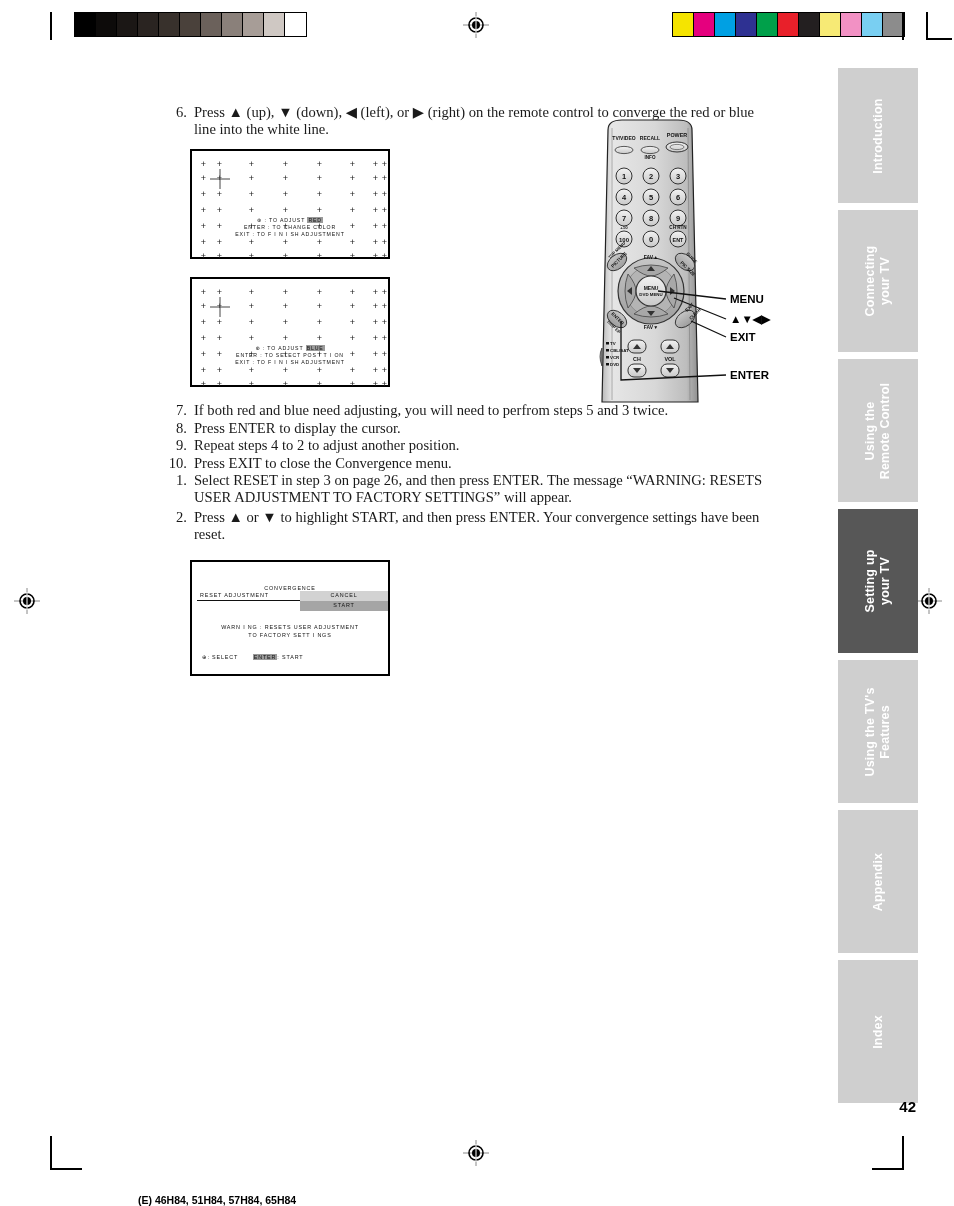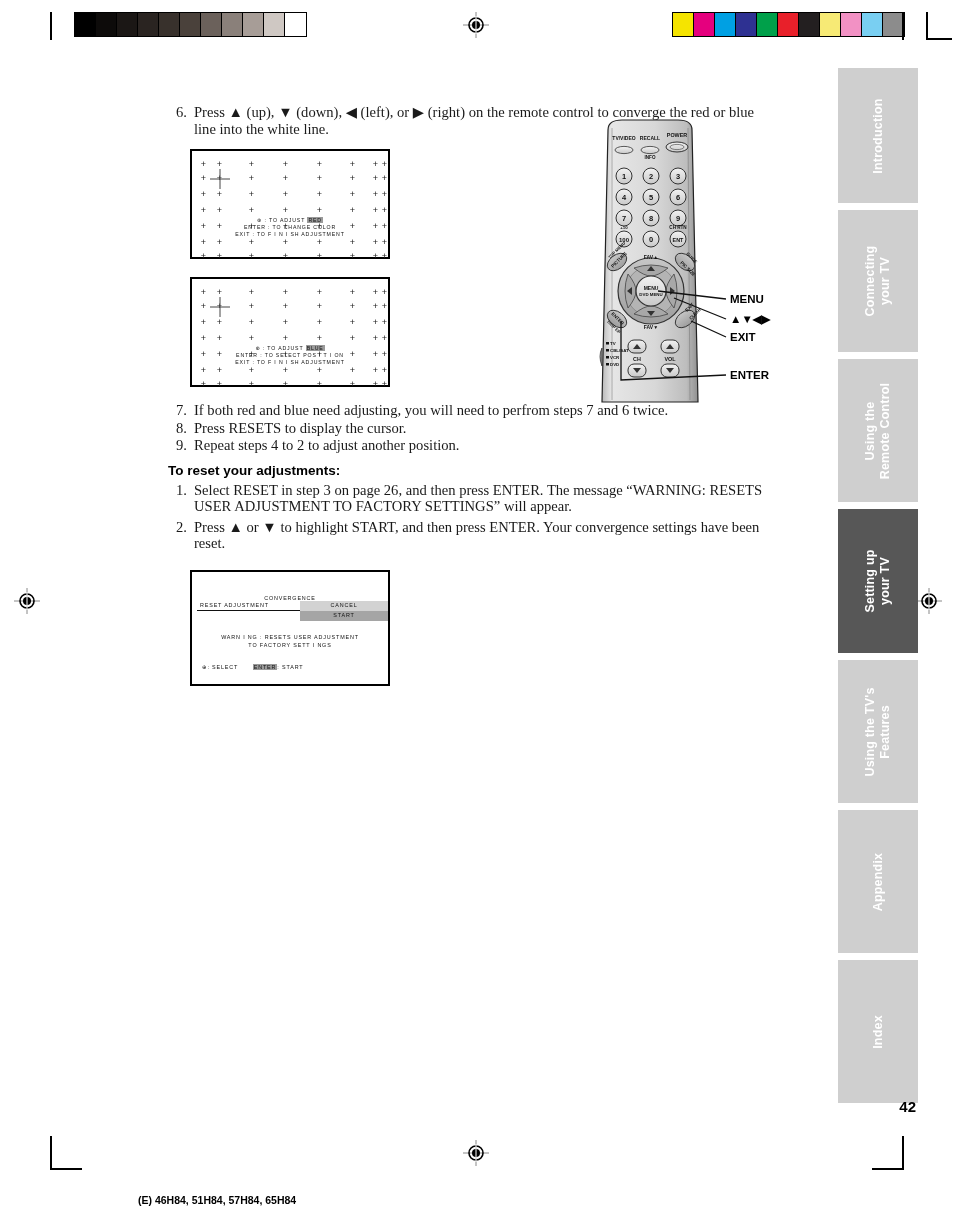--- a/index.html
+++ b/index.html
@@ -386,7 +386,7 @@
   <ol class="steps" style="margin-top:15px;">
     <li class="step">
       <span class="num">7.</span>
-      <span class="txt">If  both red and blue need adjusting, you will need to perfrom steps 7 and 6 twice.</span>
+      <span class="txt">If  both red and blue need adjusting, you will need to perfrom steps 5 and 3 twice.</span>
     </li>
     <li class="step">
       <span class="num">8.</span>

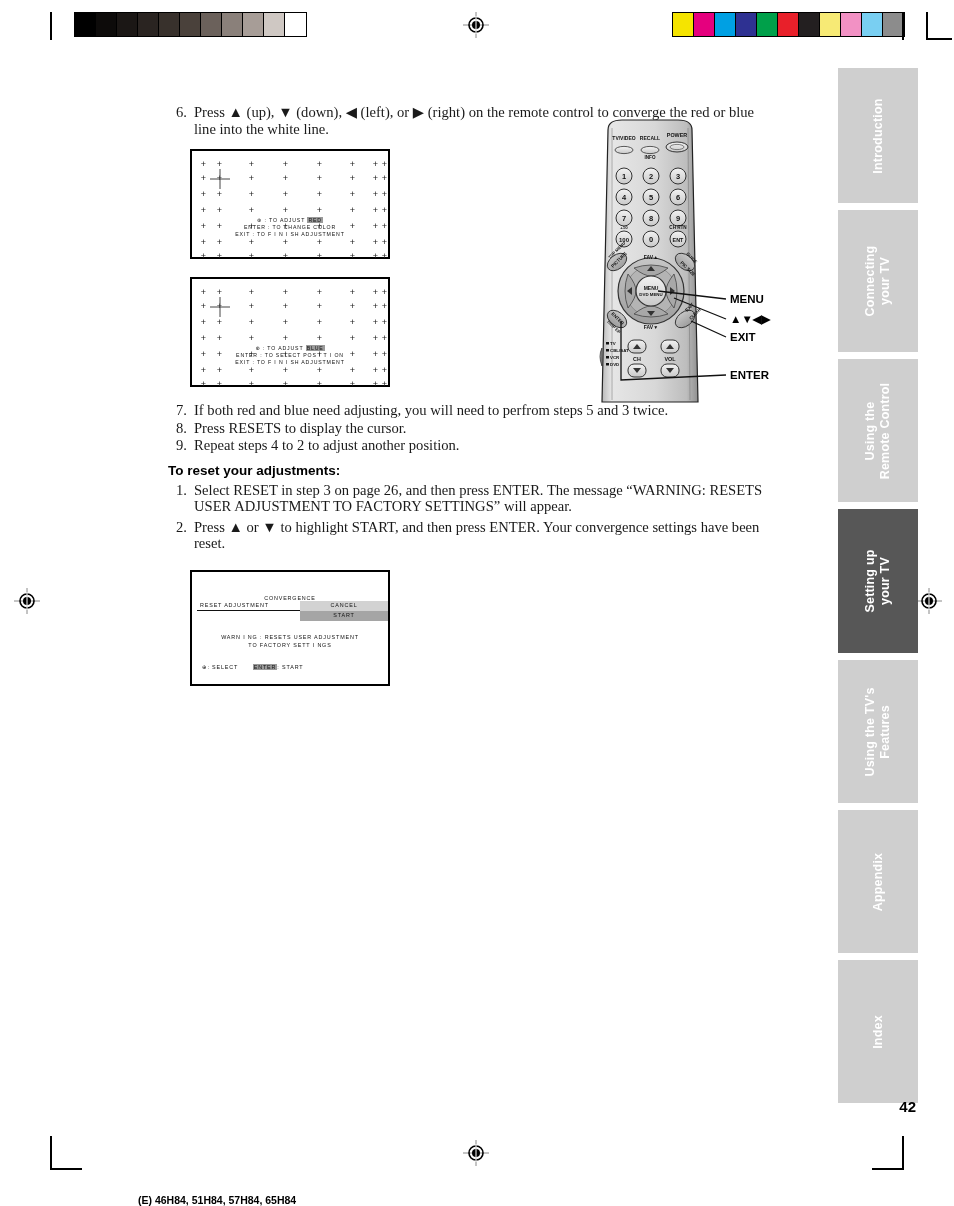--- a/index.html
+++ b/index.html
@@ -390,7 +390,7 @@
     </li>
     <li class="step">
       <span class="num">8.</span>
-      <span class="txt">Press RESETS to display the cursor.</span>
+      <span class="txt">Press ENTER to display the cursor.</span>
     </li>
     <li class="step">
       <span class="num">9.</span>

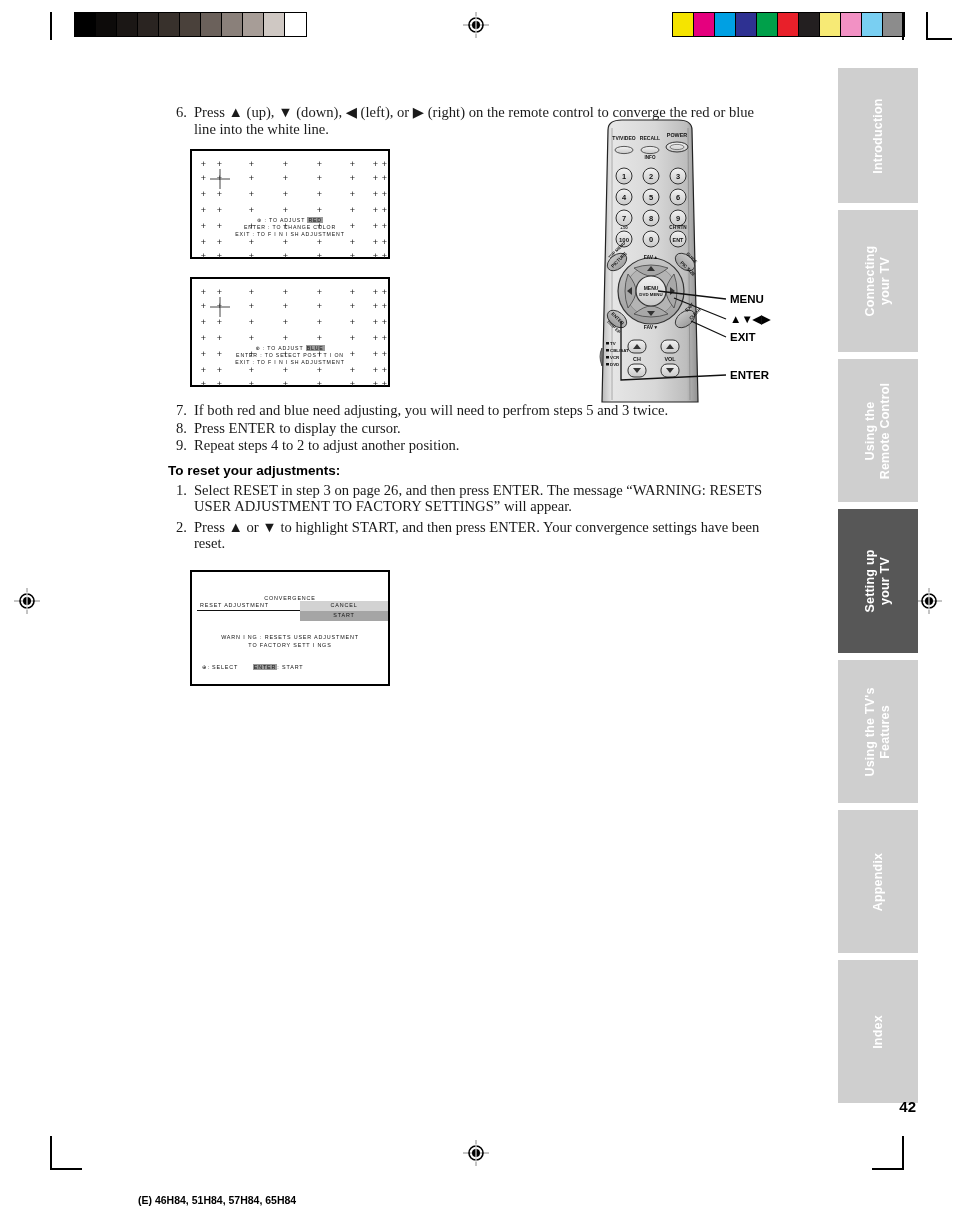--- a/index.html
+++ b/index.html
@@ -396,6 +396,10 @@
       <span class="num">9.</span>
       <span class="txt">Repeat steps 4 to 2 to adjust another position.</span>
     </li>
+    <li class="step">
+      <span class="num">10.</span>
+      <span class="txt">Press EXIT to close the Convergence menu.</span>
+    </li>
   </ol>
 
   <div class="sectionhead">To reset your adjustments:</div>

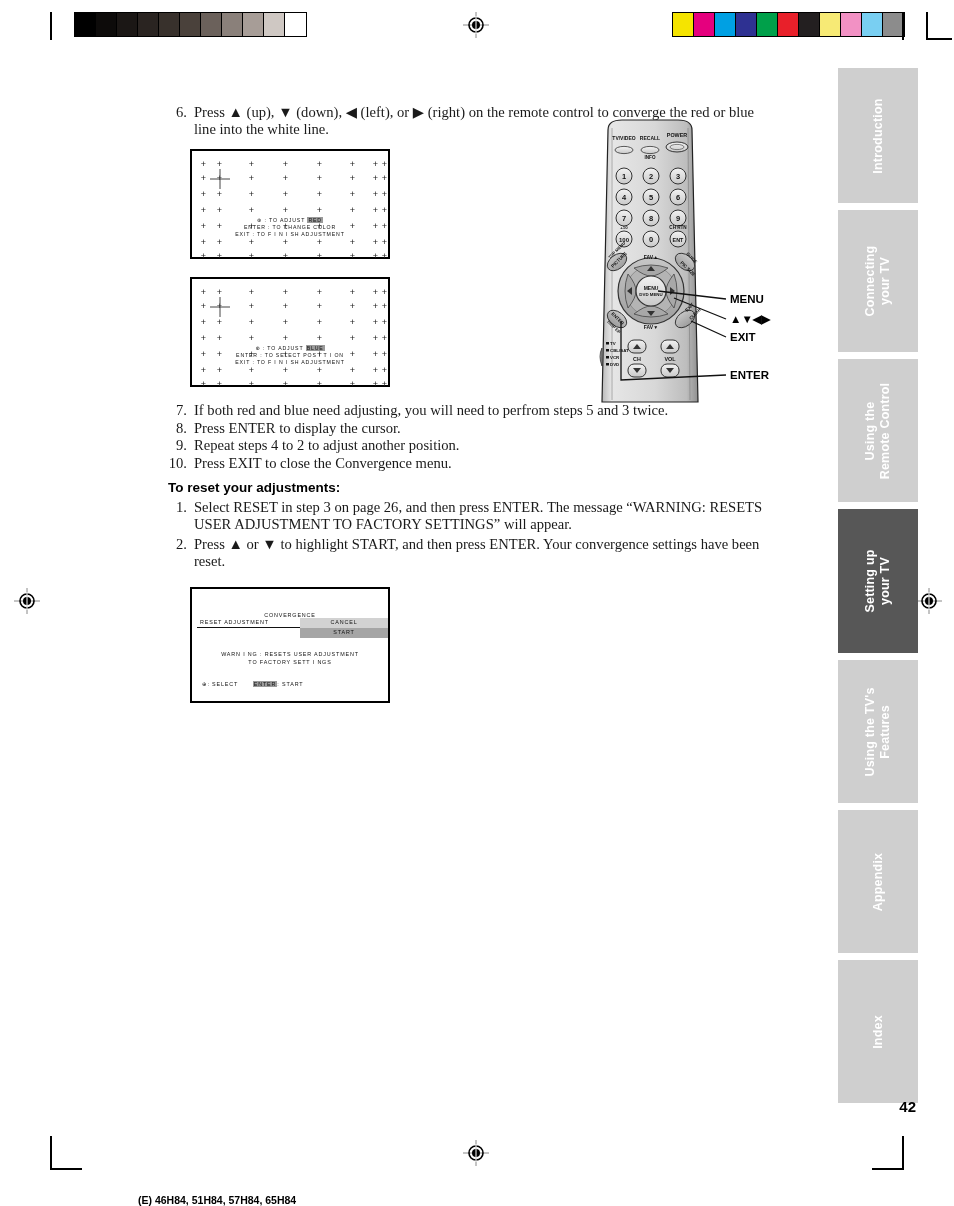--- a/index.html
+++ b/index.html
@@ -402,7 +402,6 @@
     </li>
   </ol>
 
-  <div class="sectionhead">To reset your adjustments:</div>
 
   <ol class="steps">
     <li class="step">

